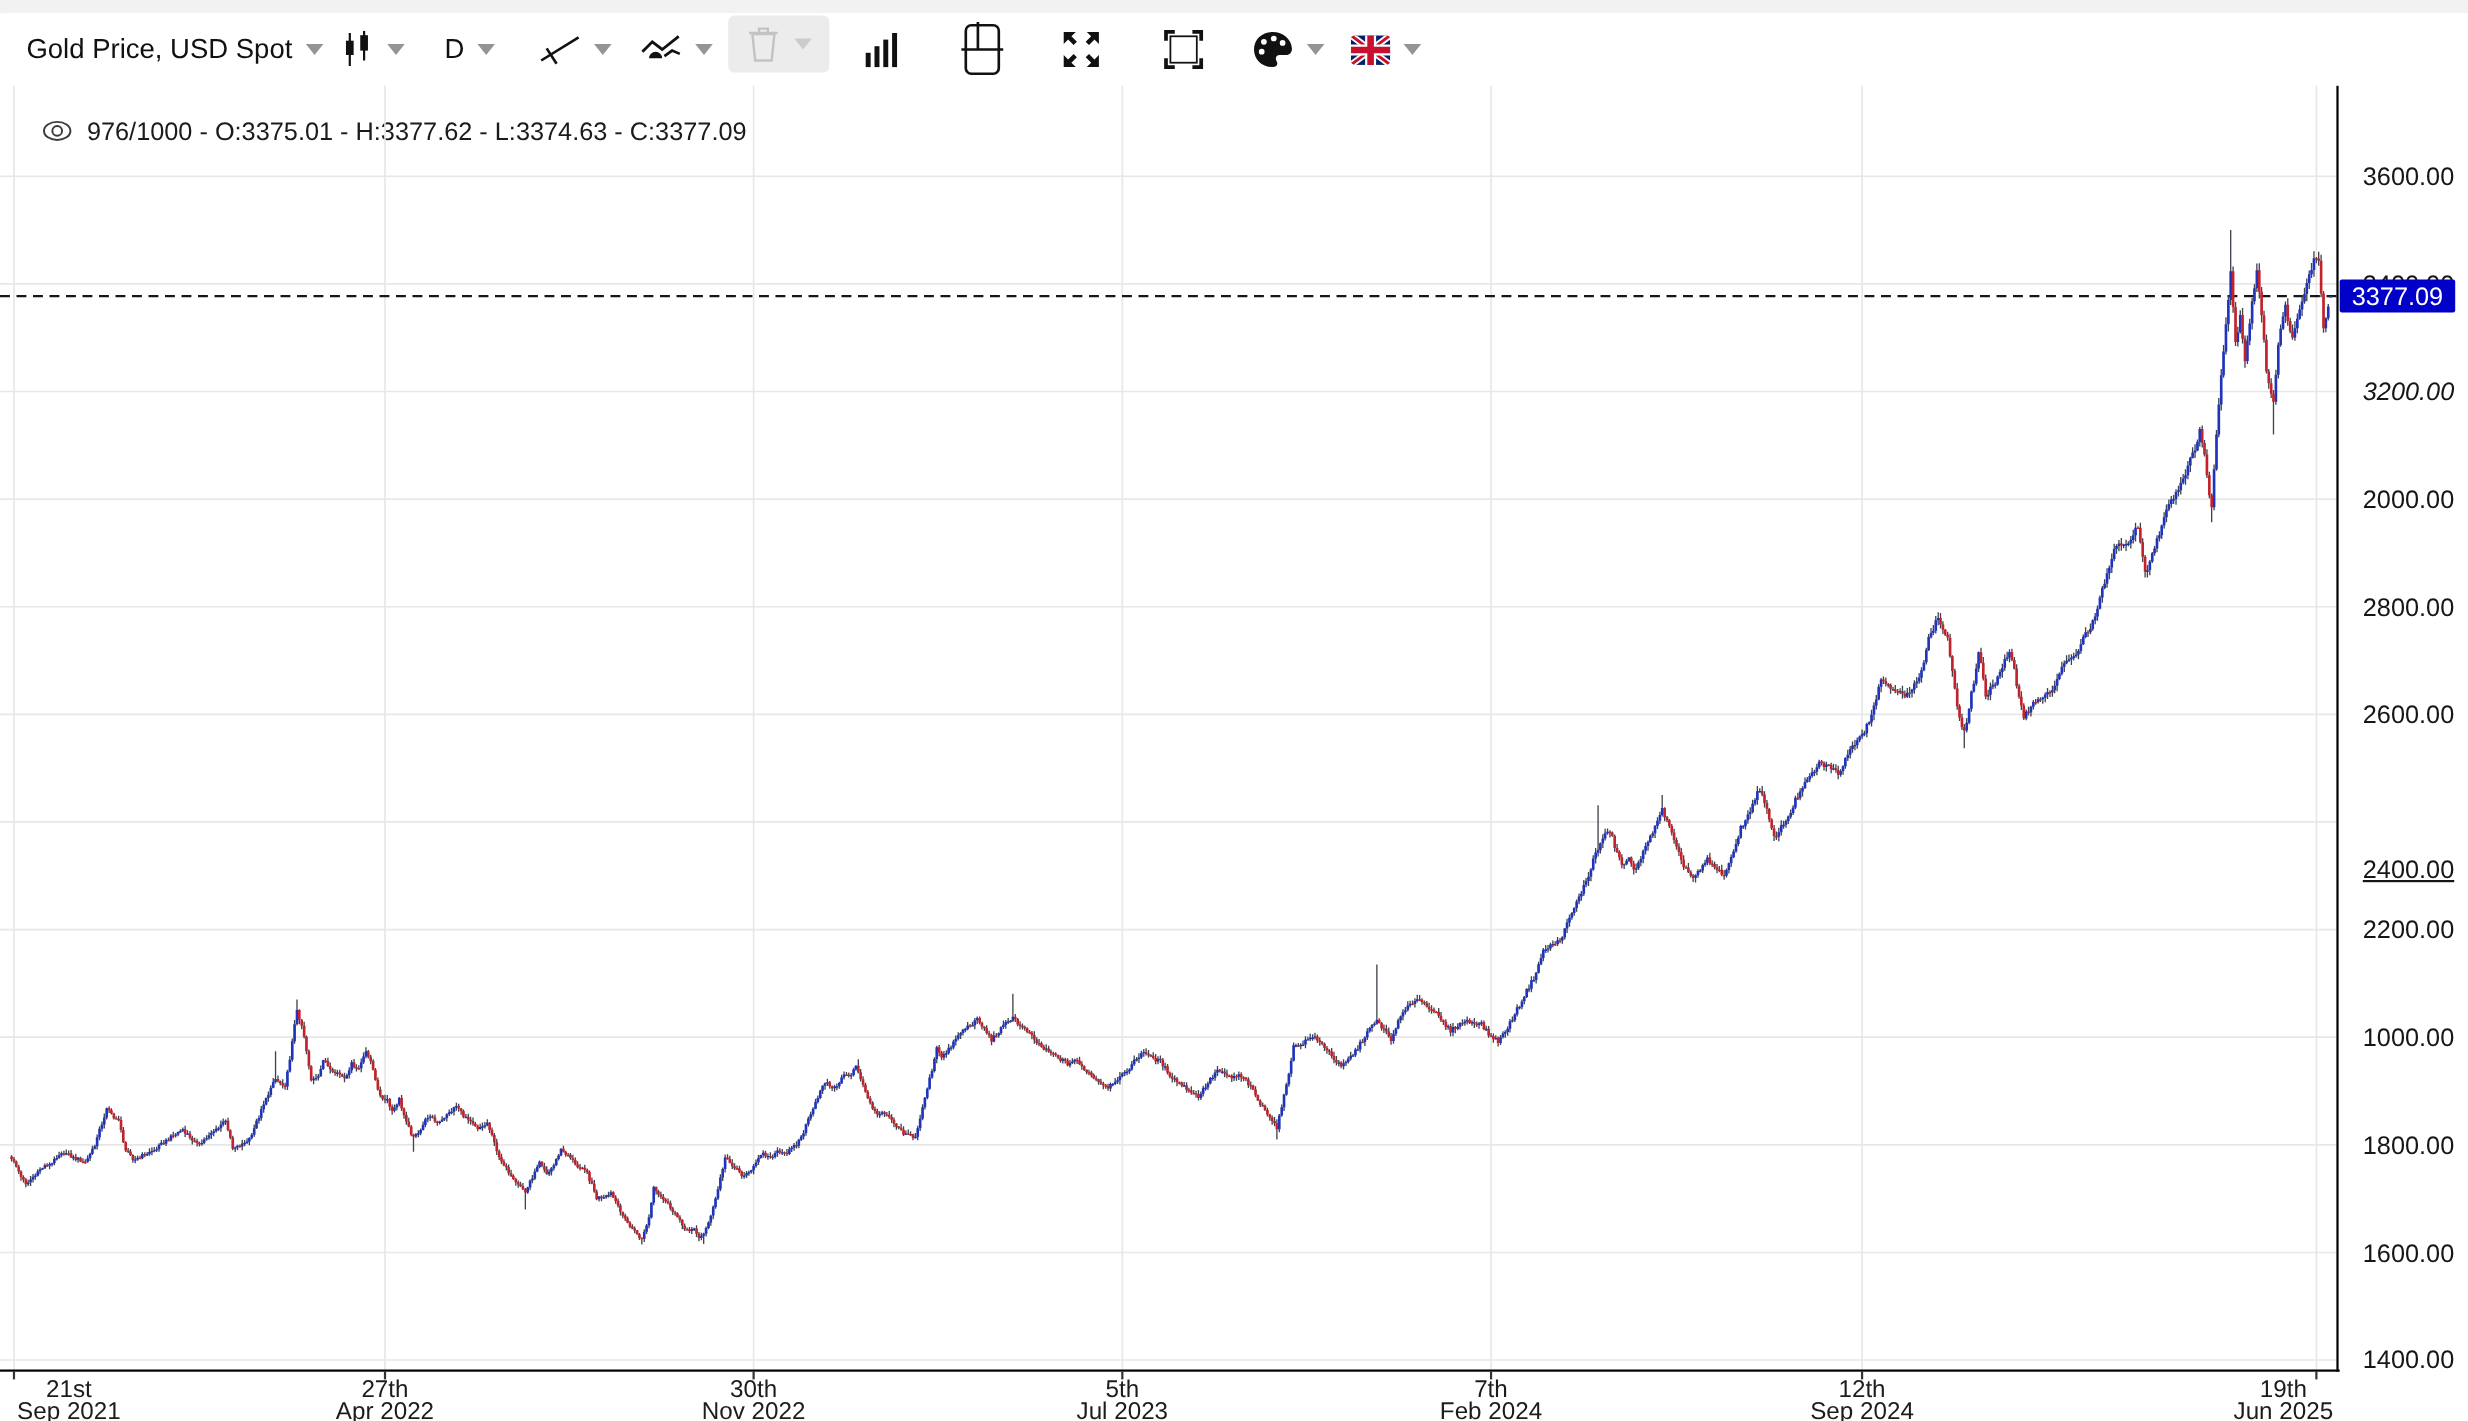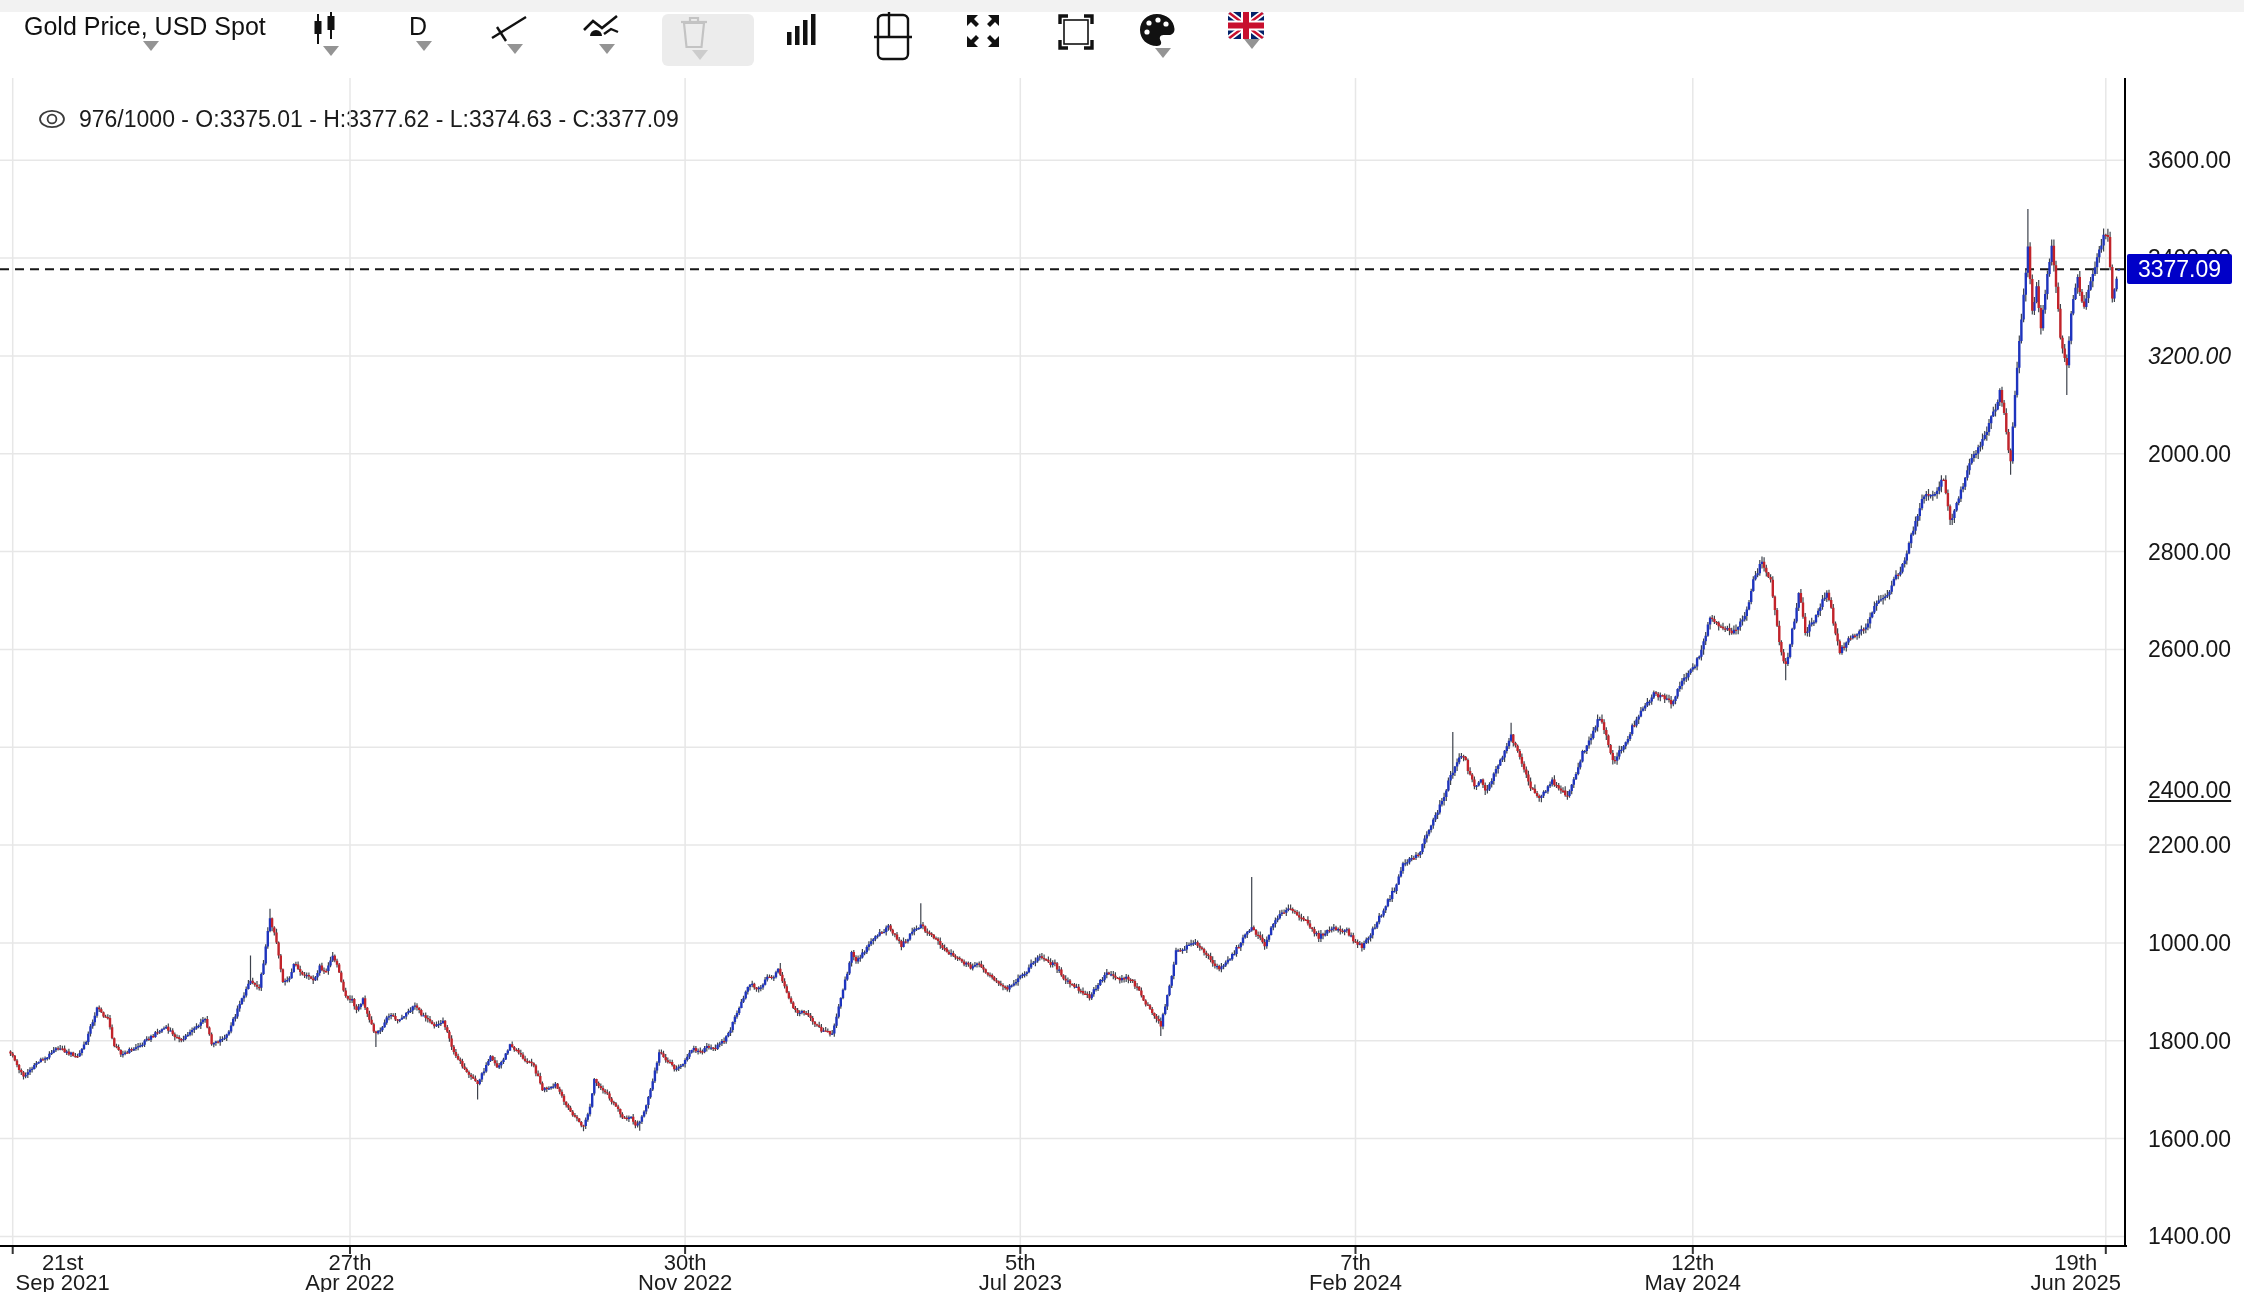--- a/index.html
+++ b/index.html
@@ -9,7 +9,7 @@
   .gray-strip{background:#f2f2f2;}
   
   #toolbar{position:absolute;left:0;top:12px;width:2244px;height:66px;background:#fff;}
-  .tb-item{position:absolute;top:0;height:66px;display:flex;align-items:center;cursor:pointer;flex-direction:column;}
+  .tb-item{position:absolute;top:0;height:66px;display:flex;align-items:center;cursor:pointer;}
   .tb-label{font-size:25px;color:#111;white-space:nowrap;}
   .caret{width:0;height:0;border-left:8px solid transparent;border-right:8px solid transparent;
          border-top:10px solid #949494;margin-left:12px;}

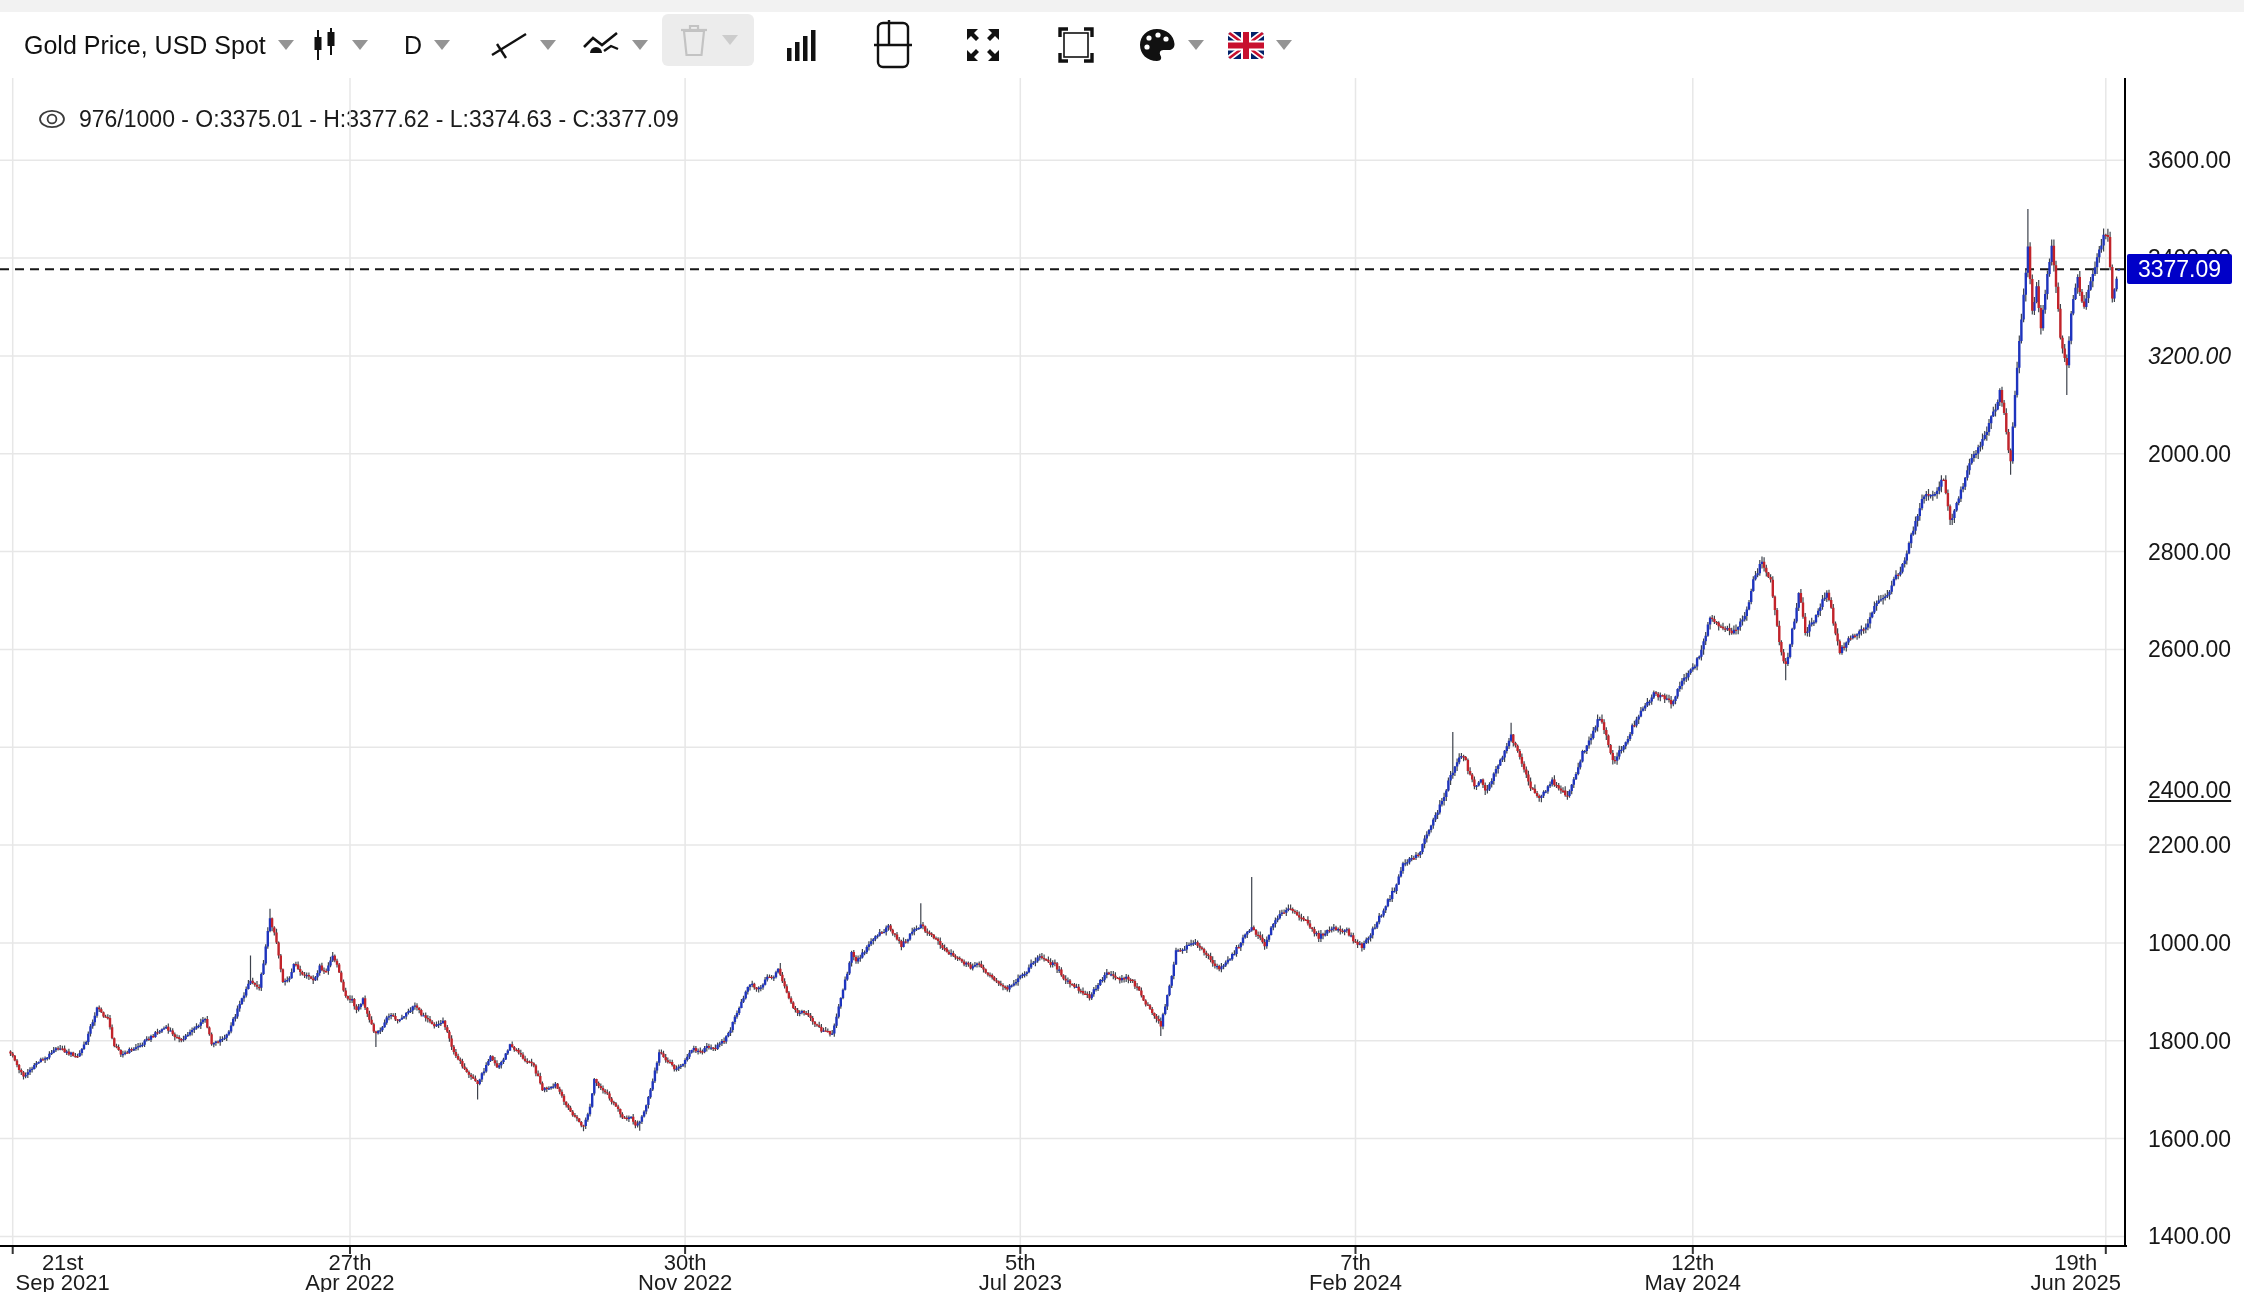--- a/index.html
+++ b/index.html
@@ -246,7 +246,7 @@
       </div>
       <div class="x-label" style="left: 1612.77px; top: 1253px;">
         <div>12th</div>
-        <div>May 2024</div>
+        <div>Sep 2024</div>
       </div>
       <div class="x-label" style="left: 1995.77px; top: 1253px;">
         <div>19th</div>

